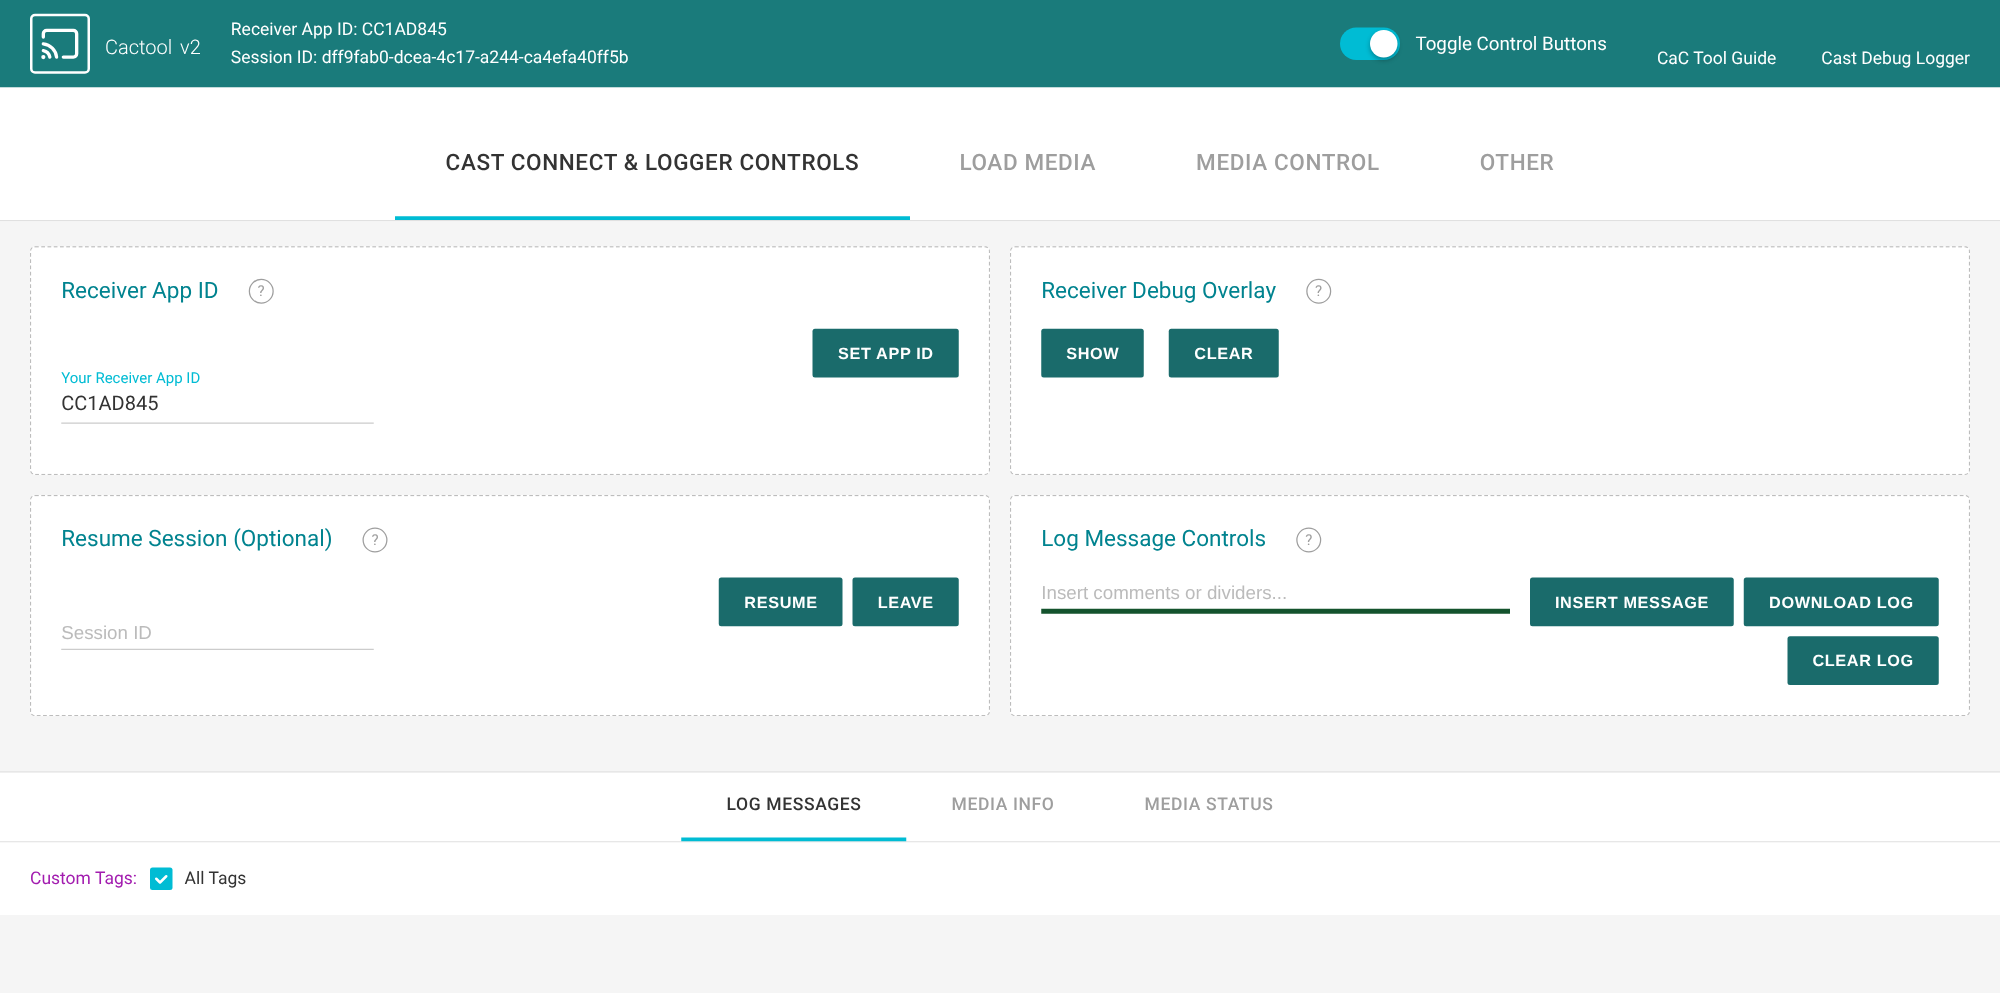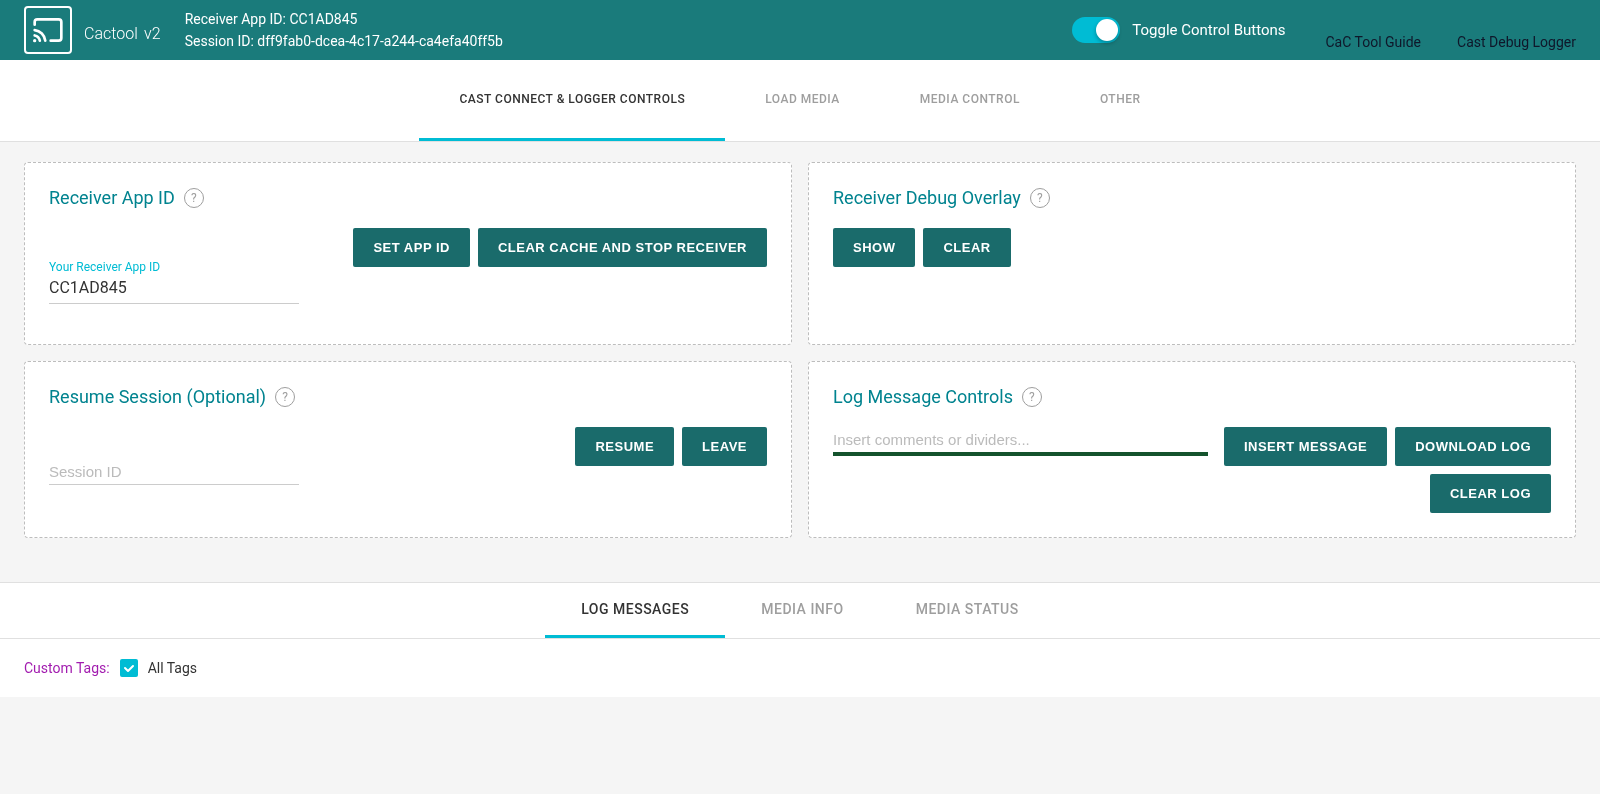--- a/index.html
+++ b/index.html
@@ -12,7 +12,7 @@
       display: flex;
       align-items: center;
       padding: 0 24px;
-      height: 60px;
+      height: 70px;
     }
     .header-logo {
       display: flex;

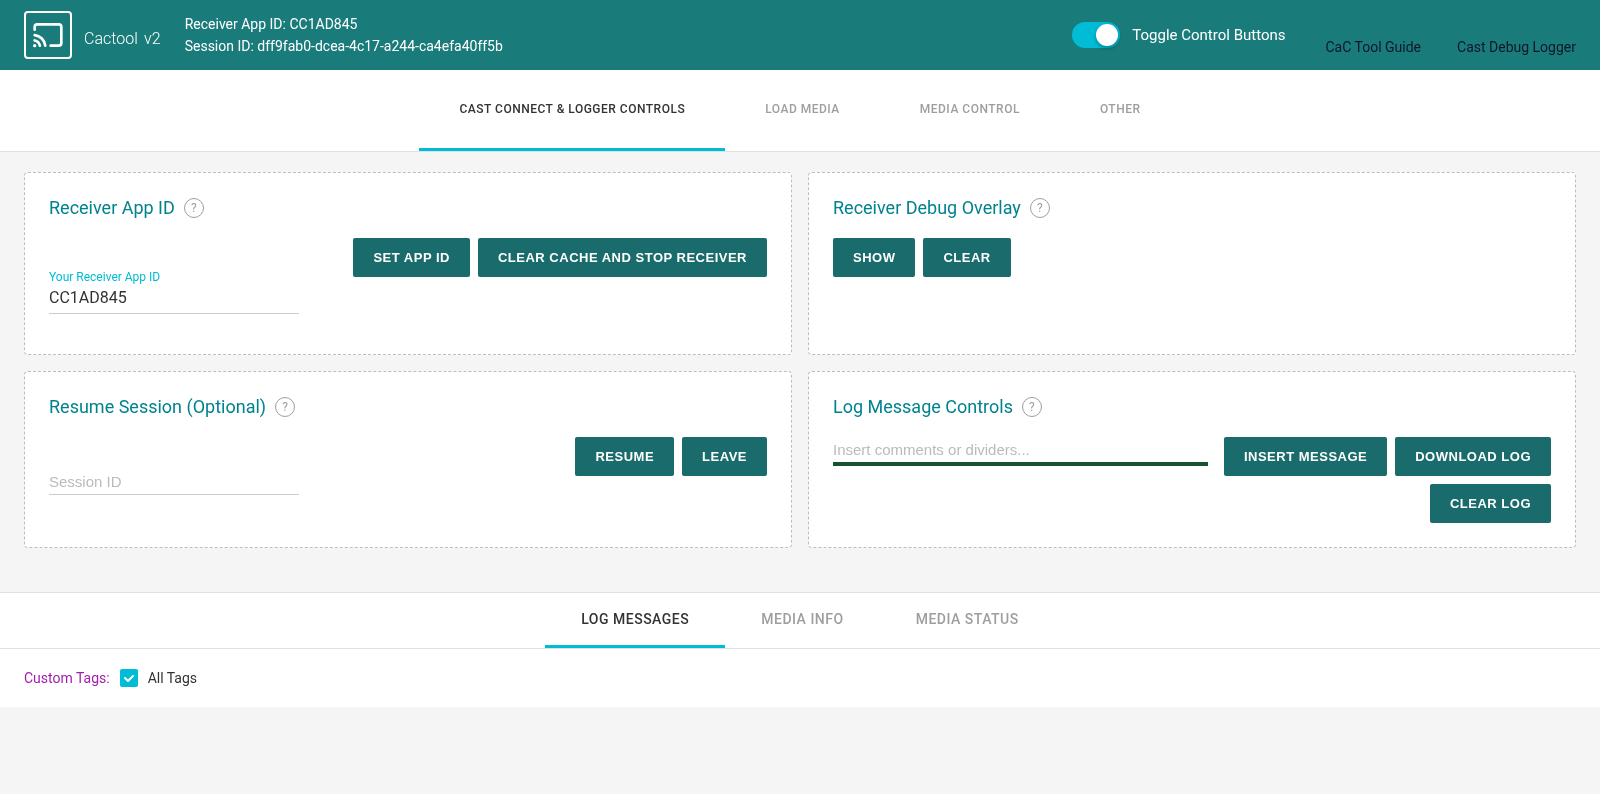--- a/index.html
+++ b/index.html
@@ -78,7 +78,7 @@
       gap: 36px;
     }
     .header-link {
-      color: #0f172a;
+      color: #ffffff;
       font-size: 14px;
       cursor: pointer;
       text-decoration: none;

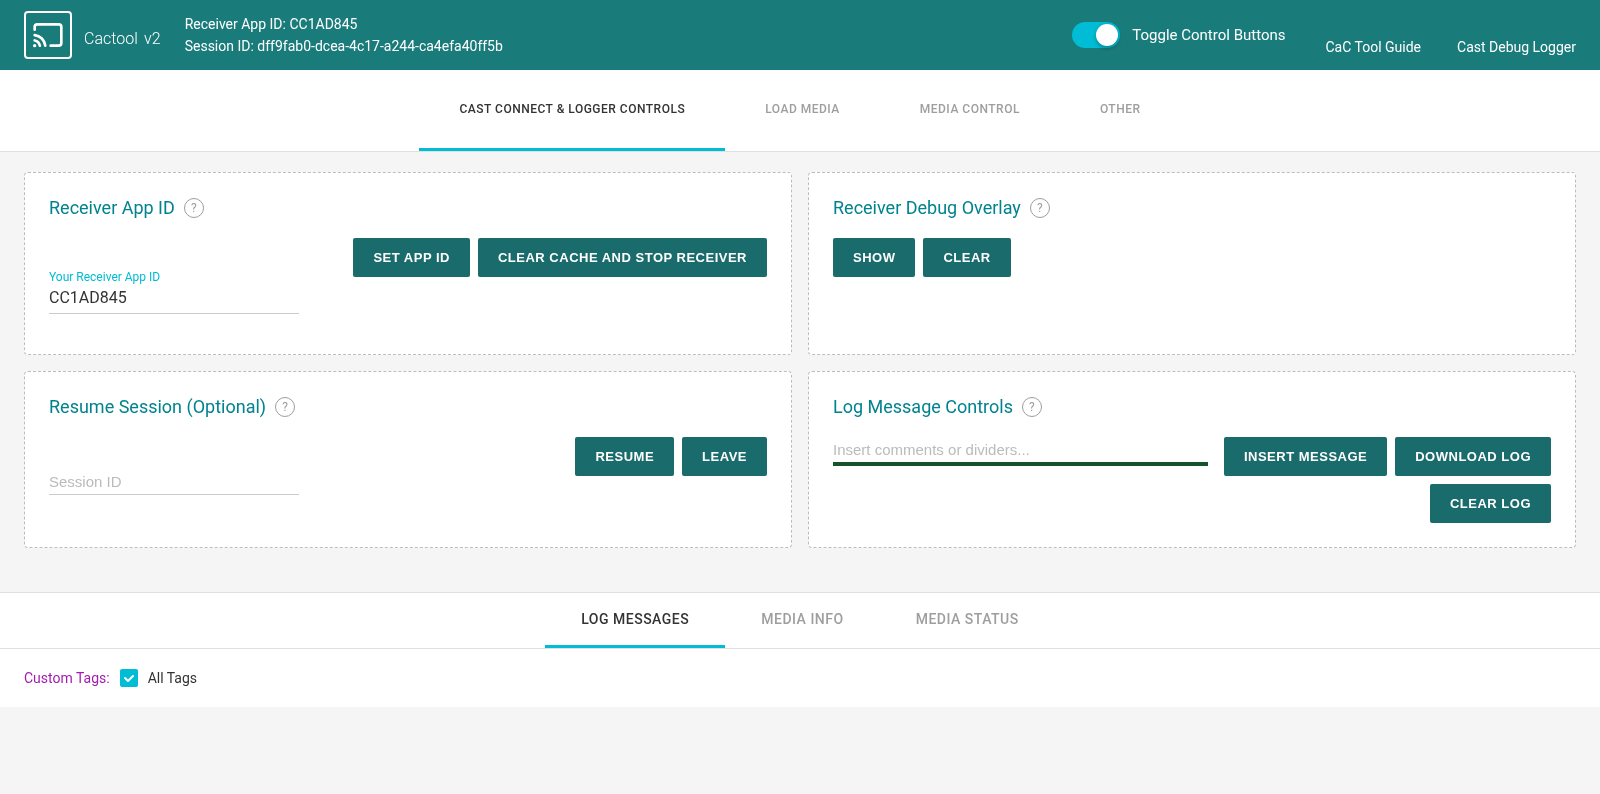--- a/index.html
+++ b/index.html
@@ -97,13 +97,14 @@
     }
     .tab {
       padding: 32px 40px;
-      font-size: 12px;
+      font-size: 18px;
       letter-spacing: 0.5px;
       color: #9e9e9e;
       cursor: pointer;
       border-bottom: 3px solid transparent;
       font-weight: 500;
       text-transform: uppercase;
+      margin-top: 18px;
     }
     .tab.active {
       color: #333;

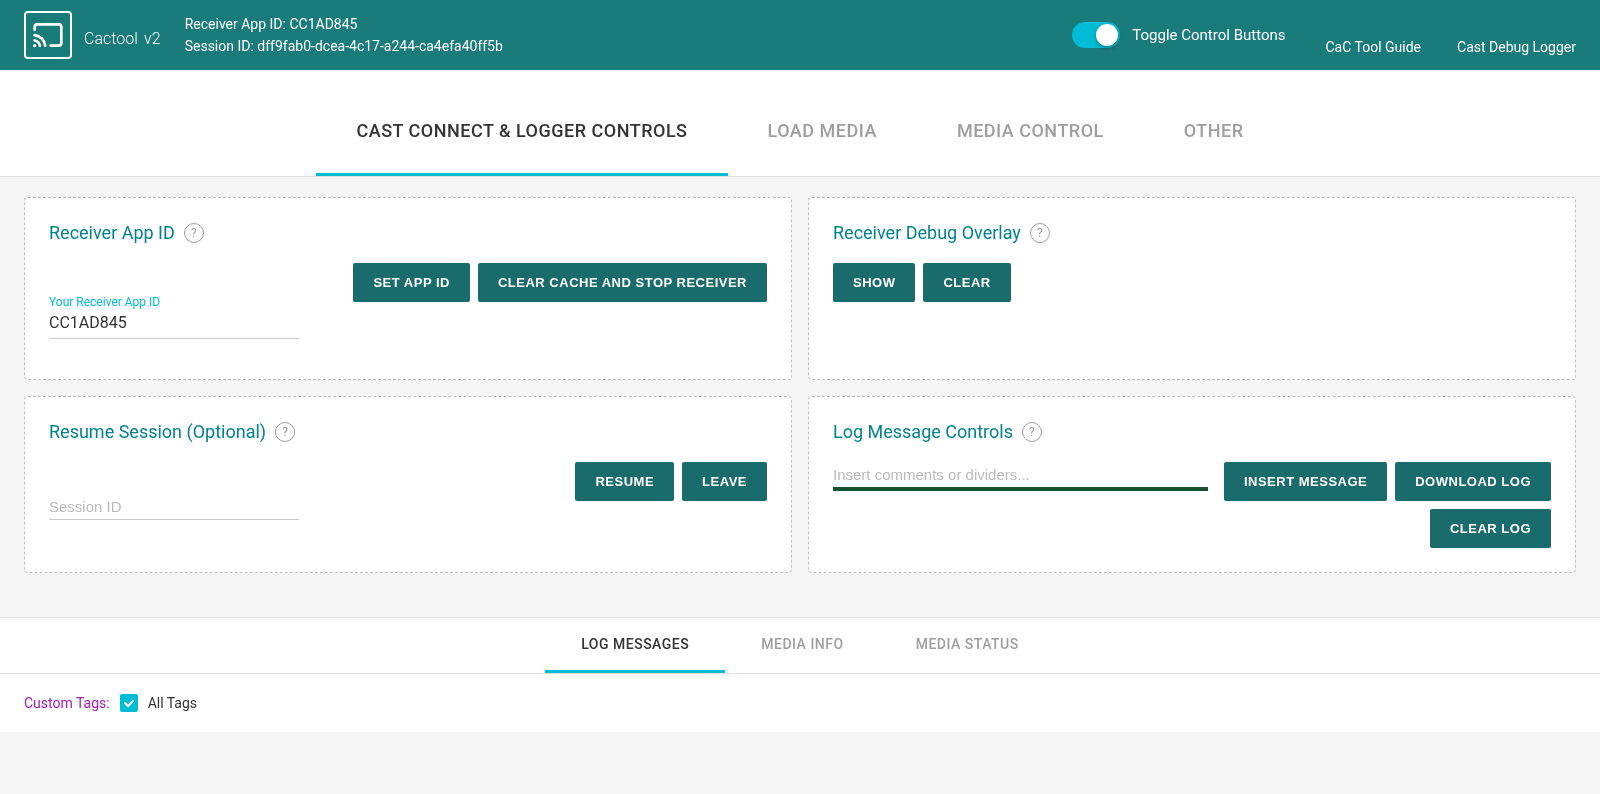--- a/index.html
+++ b/index.html
@@ -138,7 +138,7 @@
       font-weight: 400;
       display: flex;
       align-items: center;
-      gap: 9px;
+      gap: 24px;
       margin-bottom: 20px;
     }
     .help-icon {

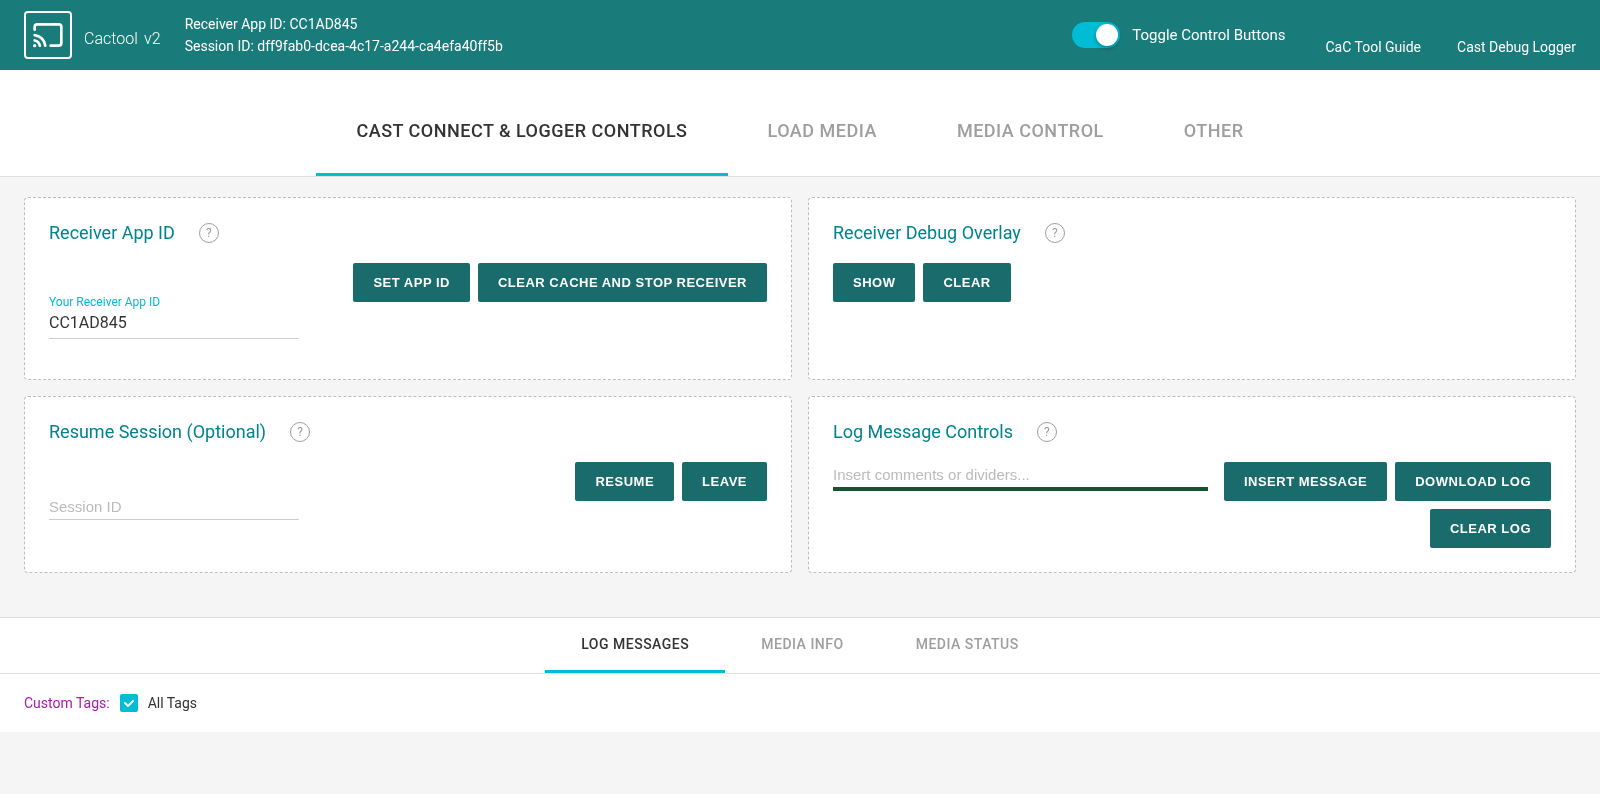--- a/index.html
+++ b/index.html
@@ -378,7 +378,6 @@
         </div>
         <div class="card-buttons">
           <button class="btn-teal">SET APP ID</button>
-          <button class="btn-teal btn-wide">CLEAR CACHE AND STOP RECEIVER</button>
         </div>
       </div>
     </div>

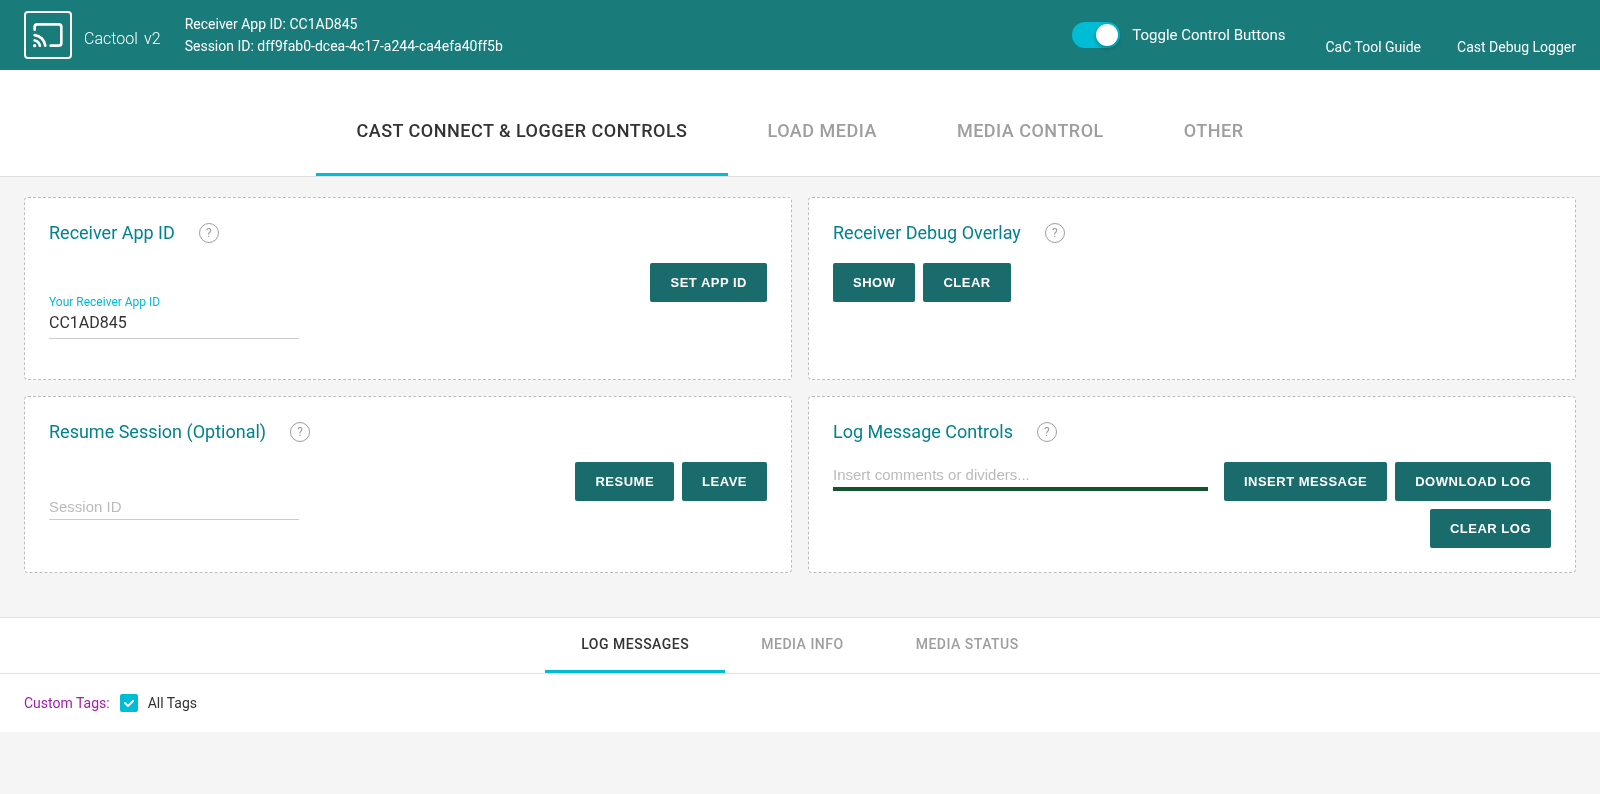--- a/index.html
+++ b/index.html
@@ -203,7 +203,7 @@
     
     .debug-buttons {
       display: flex;
-      gap: 8px;
+      gap: 20px;
     }
 
     

